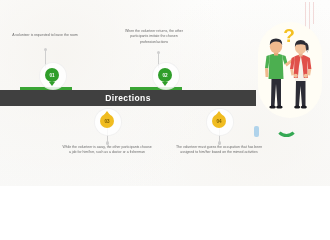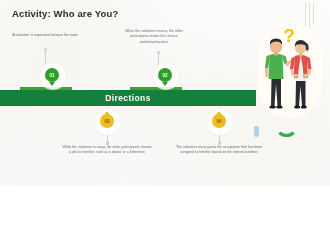--- a/index.html
+++ b/index.html
@@ -226,7 +226,6 @@
       <i></i>
   </div>
 
-  <div id="title">Activity: Who are You?</div>
 
   <div class="green-bar" style="left:20px; width:52px;"></div>
   <div class="green-bar" style="left:130px; width:52px;"></div>

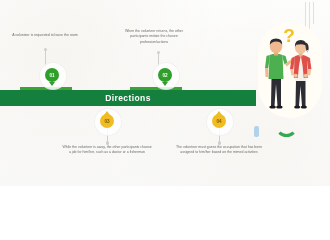--- a/index.html
+++ b/index.html
@@ -71,7 +71,7 @@
     top: 90px;
     width: 256px;
     height: 16px;
-    background: #15803d;
+    background: #404040;
   }
   #banner-label {
     position: absolute;

